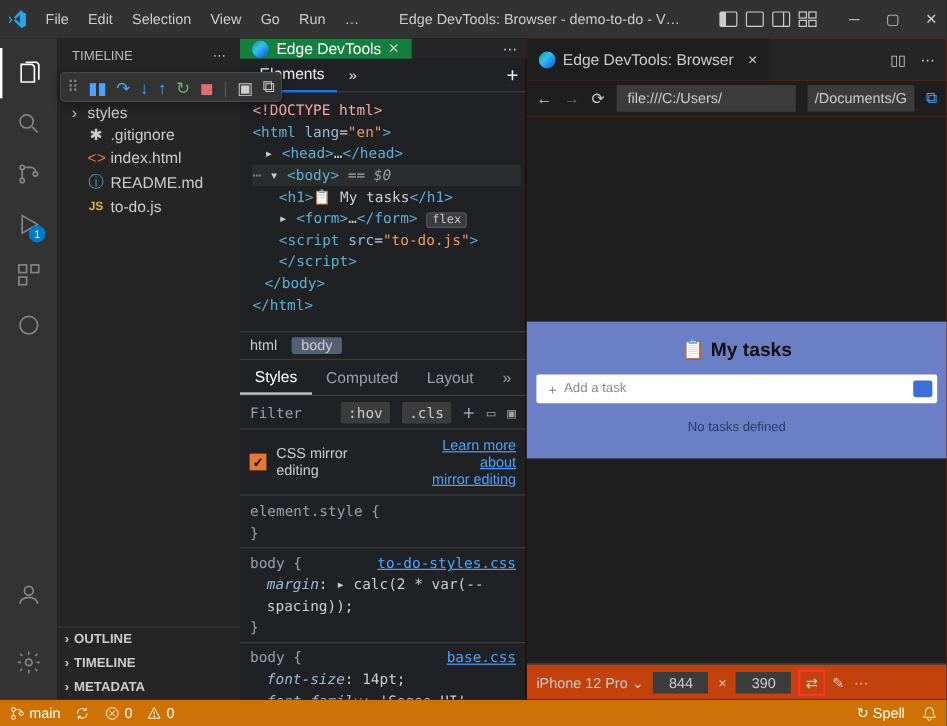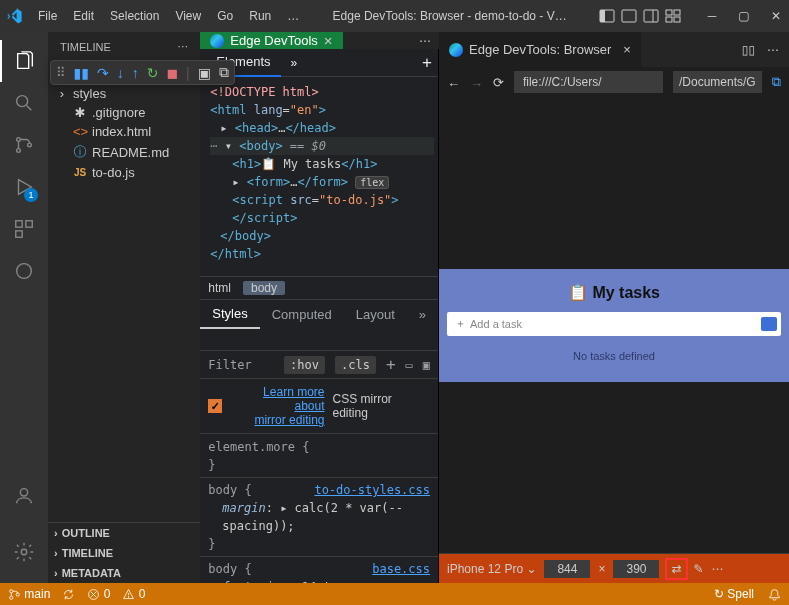--- a/index.html
+++ b/index.html
@@ -83,7 +83,7 @@
   .styles-tabs .stab { padding: 6px 12px; font-size: 13px; color: #9aa0a6; }
   .styles-tabs .stab.active { color: #fff; border-bottom: 2px solid #ccc; }
   
-  .filter-bar { display: flex; align-items: center; padding: 4px 8px; gap: 10px; font-family: Consolas, monospace; font-size: 12px; border-top: 1px solid #3c3c3c; color: #9aa0a6; margin-top: 21px; }
+  .filter-bar { display: flex; align-items: center; padding: 4px 8px; gap: 10px; font-family: Consolas, monospace; font-size: 12px; border-top: 1px solid #3c3c3c; color: #9aa0a6; }
   .filter-bar .btn { background: #3c3c3c; padding: 2px 6px; border-radius: 2px; color: #ccc; }
   
   .mirror-row { display: flex; align-items: center; padding: 6px 8px; gap: 8px; font-size: 12px; border-top: 1px solid #3c3c3c; }

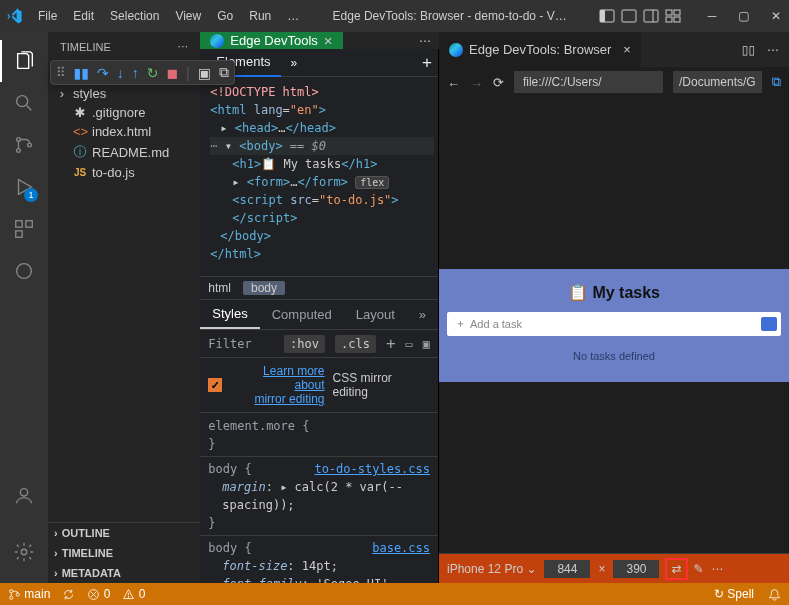--- a/index.html
+++ b/index.html
@@ -350,8 +350,8 @@
           </div>
           <div class="mirror-row">
             <span class="chk">✓</span>
+            <span>CSS mirror editing</span>
             <span style="text-align:right;margin-left:auto"><span class="link"><span>Learn more about</span><br><span>mirror editing</span></span></span>
-            <span>CSS mirror editing</span>
           </div>
           <div class="styles-pane">
             <div class="sel">element.more {</div>

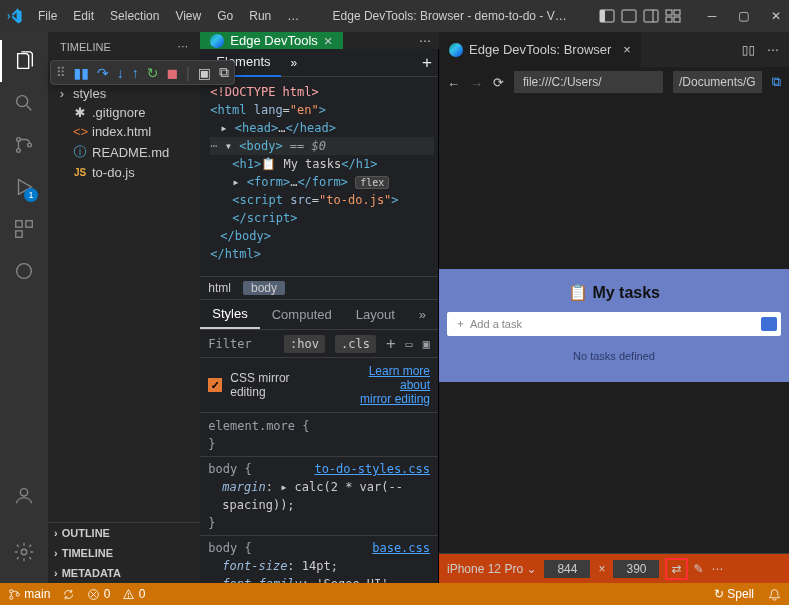--- a/index.html
+++ b/index.html
@@ -354,7 +354,7 @@
             <span style="text-align:right;margin-left:auto"><span class="link"><span>Learn more about</span><br><span>mirror editing</span></span></span>
           </div>
           <div class="styles-pane">
-            <div class="sel">element.more {</div>
+            <div class="sel">element.style {</div>
             <div class="sel">}</div>
             <div class="divider"></div>
             <div><span class="sel">body {</span><span class="file">to-do-styles.css</span></div>

